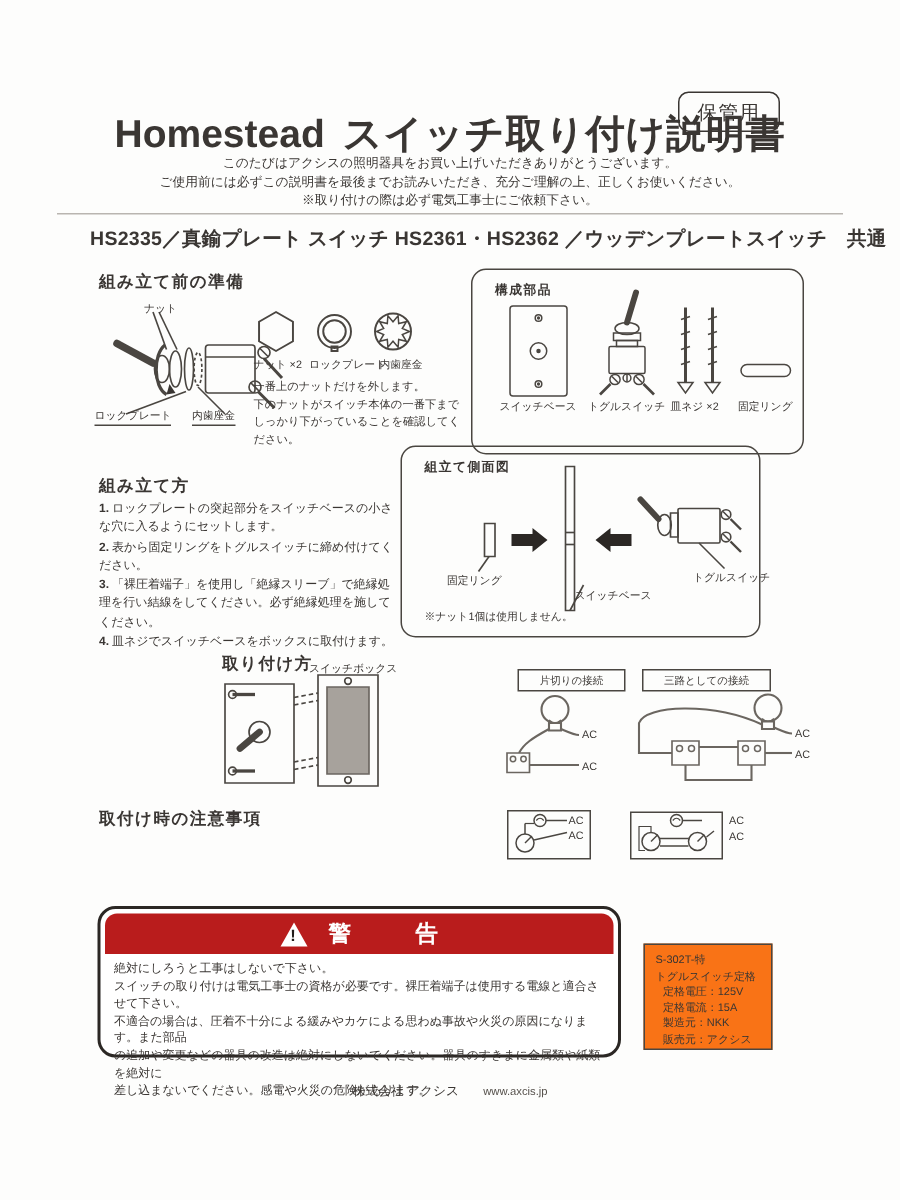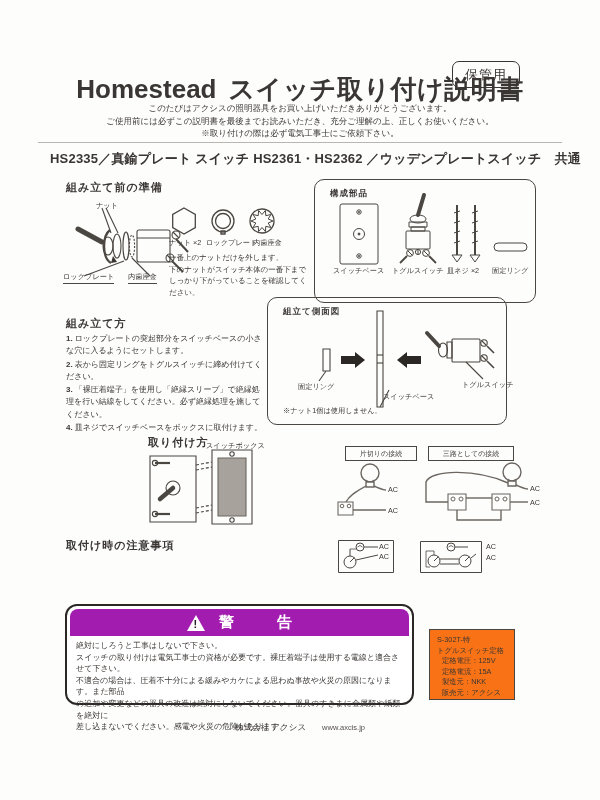--- a/index.html
+++ b/index.html
@@ -25,7 +25,7 @@
   .intro { position:absolute; left:0; top:102px; width:100%; text-align:center;
     font-size:8.5px; line-height:12.5px; color:#3a3633; }
   .hr { position:absolute; left:38px; top:142px; width:524px; border-top:1px solid #b9b5b0; }
-  .model-line { position:absolute; left:50px; top:150px; font-size:13px; font-weight:bold; letter-spacing:.2px;text-align:center; }
+  .model-line { position:absolute; left:60px; top:150px; font-size:13px; font-weight:bold; letter-spacing:.2px;text-align:center; }
   .sec-h { position:absolute; font-size:11px; font-weight:bold; letter-spacing:1px; }
   .small { font-size:7.5px; line-height:11.5px; }
   .tiny { font-size:6.8px; }

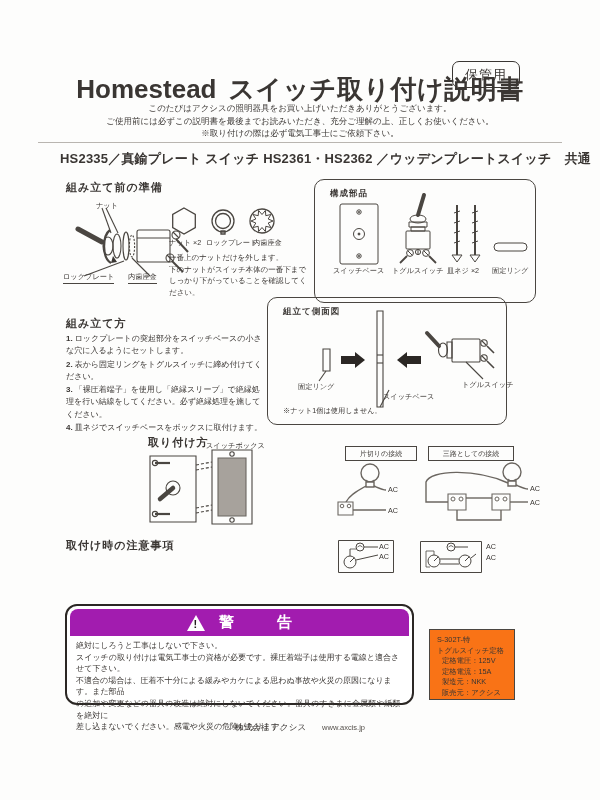--- a/index.html
+++ b/index.html
@@ -40,7 +40,7 @@
   }
   .warnhead {
     position:absolute; left:3px; top:3px; right:3px; height:27px;
-    background:#a21caf; border-radius:8px 8px 0 0;
+    background:#b91c1c; border-radius:8px 8px 0 0;
     display:flex; align-items:center; justify-content:center; gap:14px;
     color:#fff;
   }

